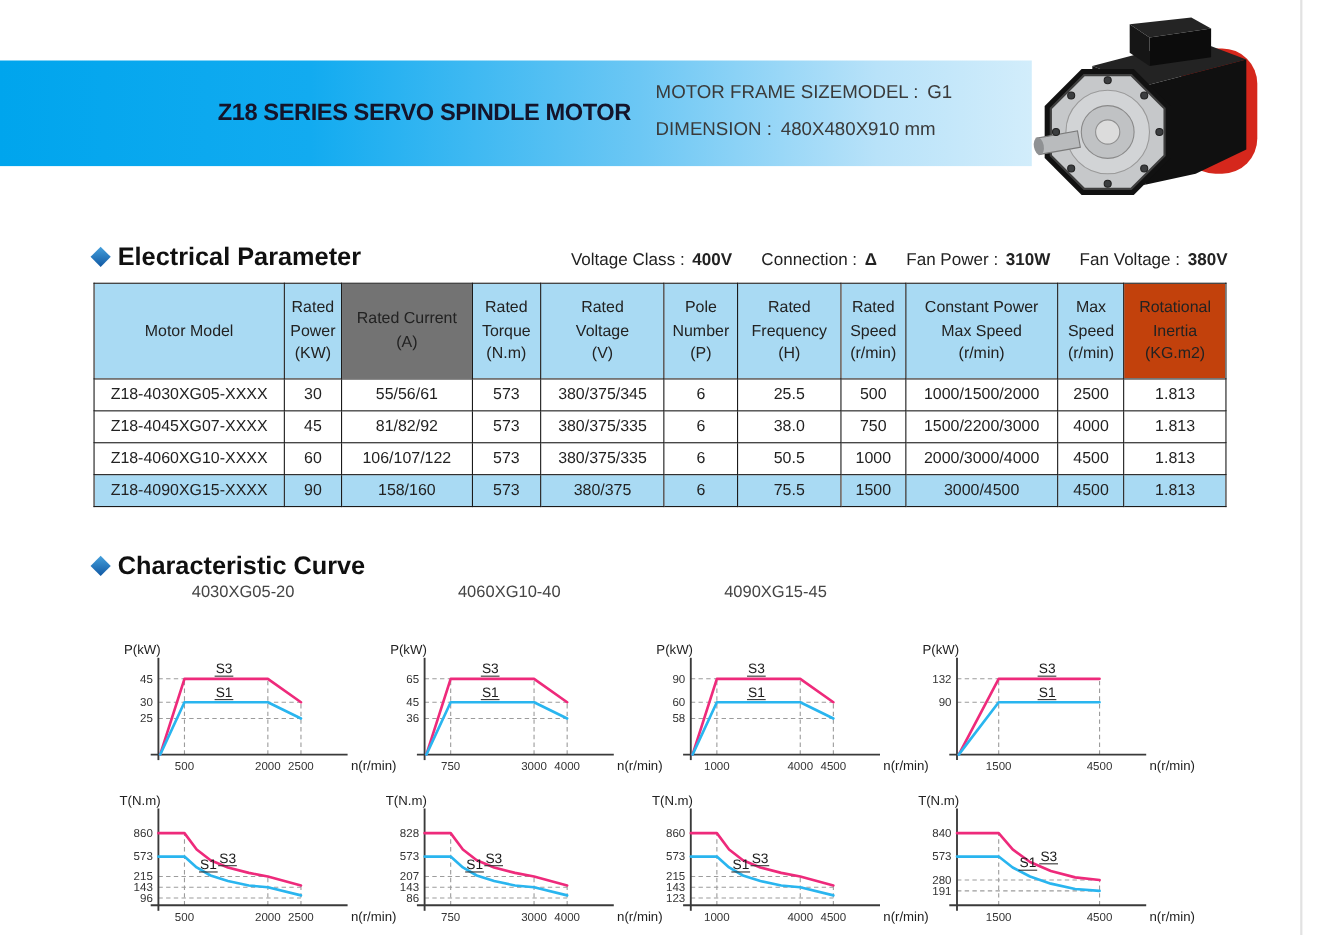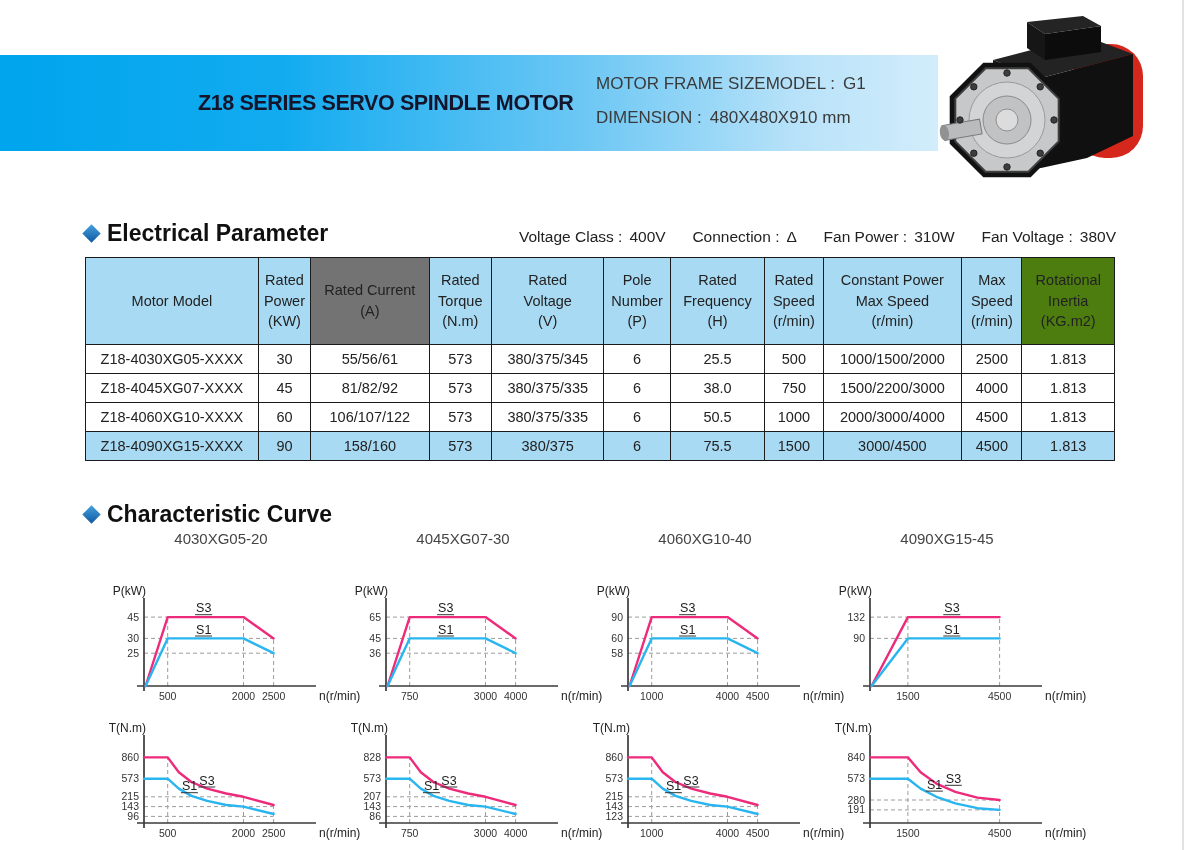--- a/index.html
+++ b/index.html
@@ -24,7 +24,7 @@
   
   .specs{position:absolute;left:519px;top:228px;width:597px;display:flex;justify-content:space-between;
          font-size:15.5px;color:#222;white-space:nowrap;}
-  .spec-item .v{margin-left:7px;}
+  .spec-item .v{margin-left:7px;font-weight:bold;}
 
   
   table.param{position:absolute;left:85px;top:257px;width:1030px;border-collapse:collapse;

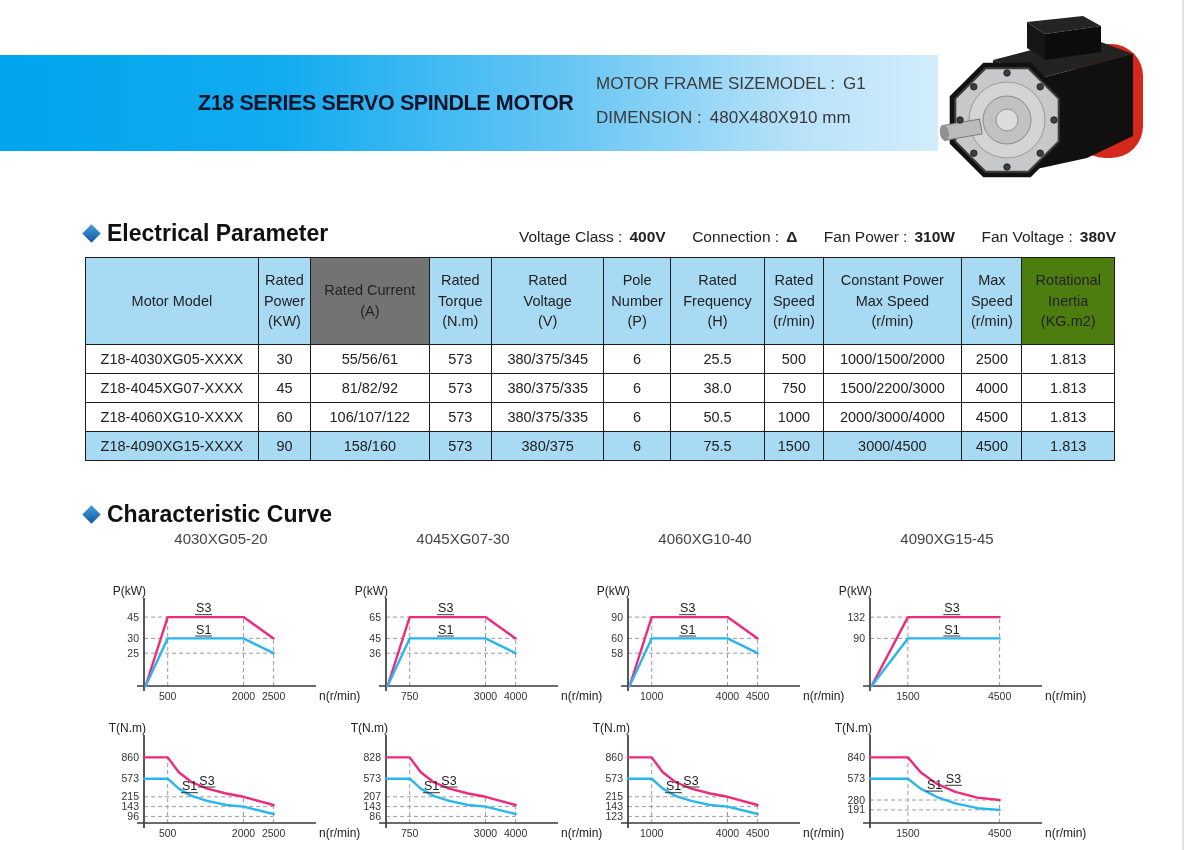--- a/index.html
+++ b/index.html
@@ -175,7 +175,7 @@
             <div>Speed</div>
             <div>(r/min)</div>
           </th>
-          <th style="background: #4d7c0f; margin-top: 24px;">
+          <th style="background: #c2410c; margin-top: 24px;">
             <div>Rotational</div>
             <div>Inertia</div>
             <div>(KG.m2)</div>

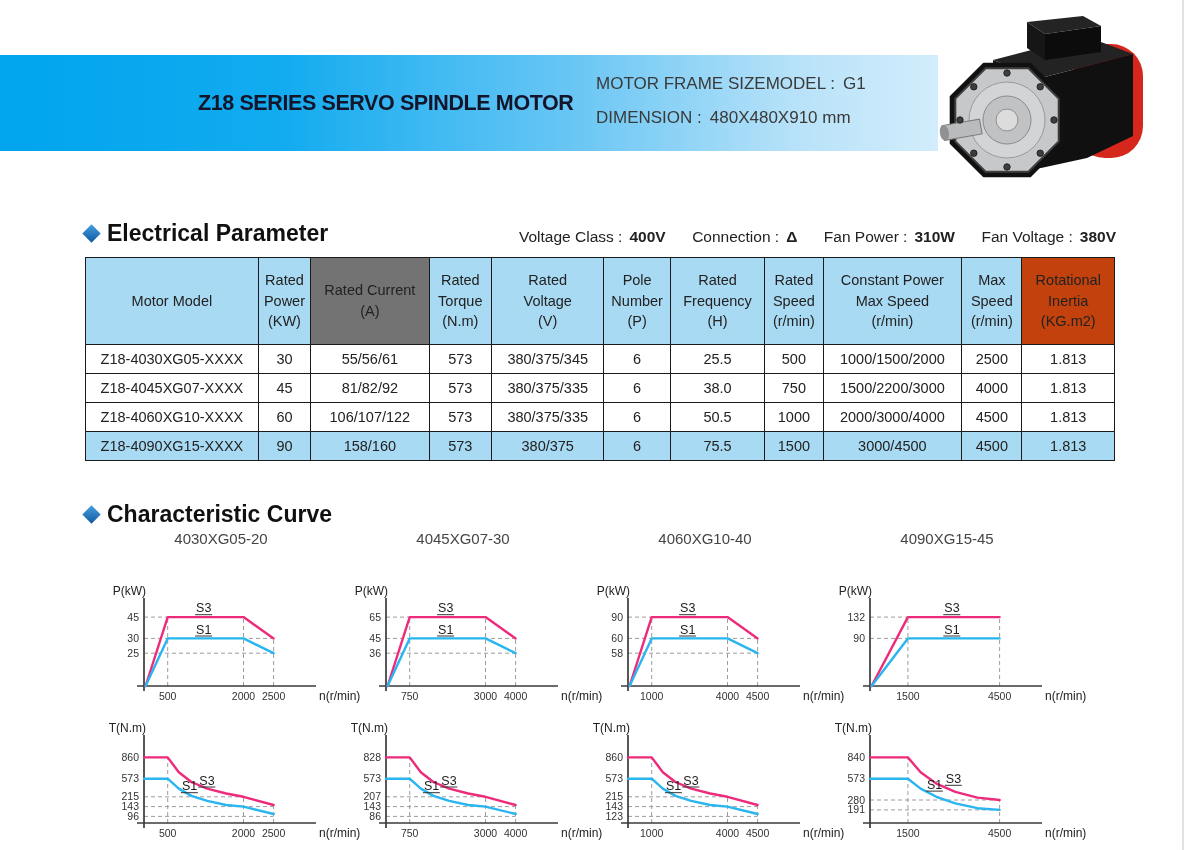--- a/index.html
+++ b/index.html
@@ -245,7 +245,6 @@
 
   <div class="chart-titles" id="chart-titles">
       <div class="chart-title">4030XG05-20</div>
-      <div class="chart-title">4045XG07-30</div>
       <div class="chart-title">4060XG10-40</div>
       <div class="chart-title">4090XG15-45</div>
     </div>

